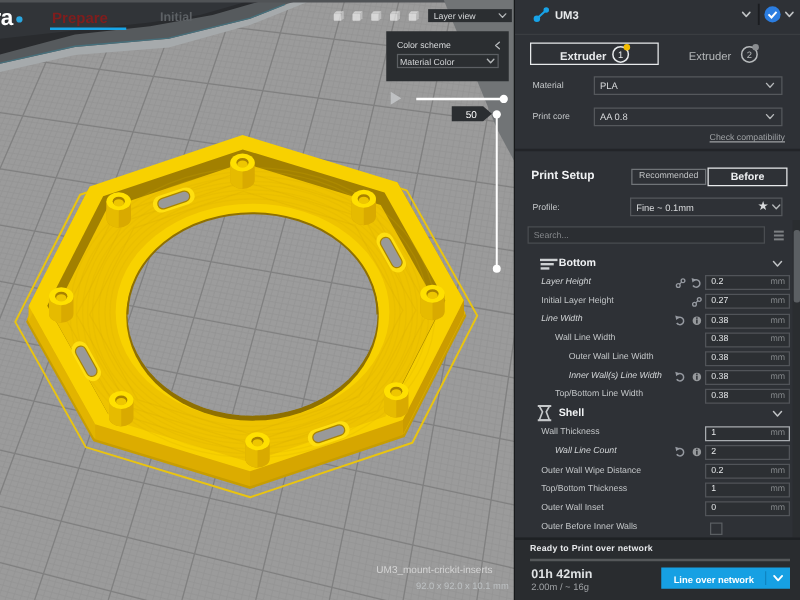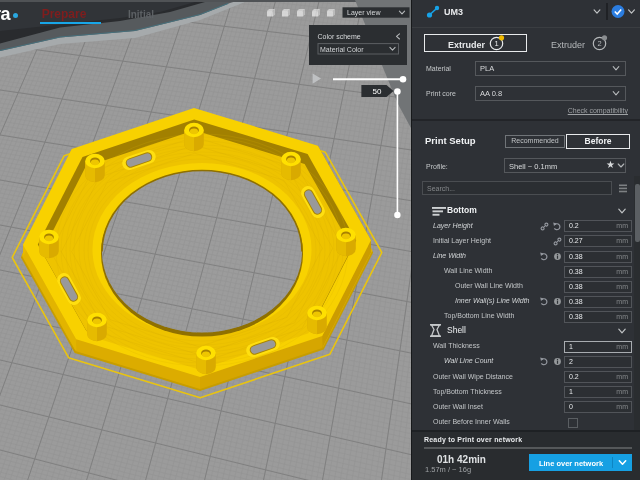--- a/index.html
+++ b/index.html
@@ -852,7 +852,7 @@
     <div style="position:absolute;left:566px;top:134px;width:64px;height:14.5px;border:1.5px solid #e8eaec;box-sizing:border-box;text-align:center;font-size:8.5px;font-weight:bold;color:#f0f2f4;line-height:12px;">Before</div>
     <div style="position:absolute;left:426px;top:162.5px;font-size:7px;color:#c5c8ca;">Profile:</div>
     <div style="position:absolute;left:504px;top:158px;width:122px;height:15px;border:1px solid #55585c;box-sizing:border-box;"></div>
-    <div style="position:absolute;left:509px;top:162px;font-size:7.5px;color:#d8dadc;">Shell ~ 0.1mm</div>
+    <div style="position:absolute;left:509px;top:162px;font-size:7.5px;color:#d8dadc;">Fine ~ 0.1mm</div>
     <div style="position:absolute;left:606px;top:159px;font-size:10px;color:#d8dadc;">★</div>
     <svg style="position:absolute;left:615px;top:158px" width="14" height="15">
       <polyline points="3.2,6.0 6.0,9.0 8.8,6.0" fill="none" stroke="#b5b8ba" stroke-width="1.1" stroke-linecap="round" stroke-linejoin="round"></polyline>

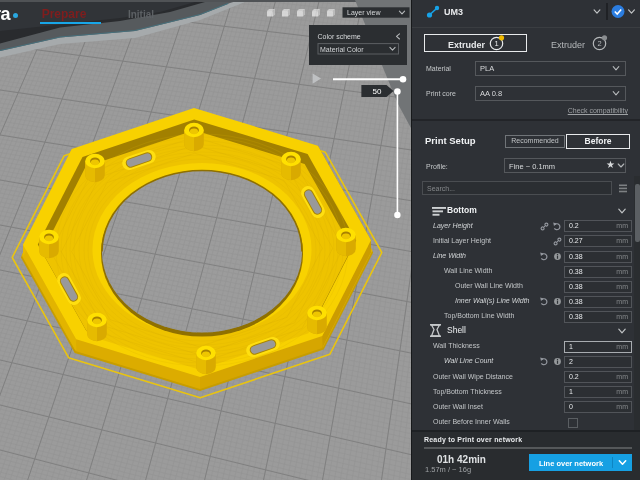--- a/index.html
+++ b/index.html
@@ -873,7 +873,7 @@
       <rect x="0.5" y="4.4" width="10.5" height="1.9" fill="#cdd0d2"></rect>
       <rect x="0.5" y="7.8" width="7" height="1.9" fill="#cdd0d2"></rect>
     </svg>
-    <div style="position:absolute;left:447px;top:325px;font-size:8.5px;font-weight:normal;color:#f0f2f4;">Shell</div>
+    <div style="position:absolute;left:447px;top:325px;font-size:8.5px;font-weight:bold;color:#f0f2f4;">Shell</div>
     <svg style="position:absolute;left:614px;top:324px" width="16" height="14">
       <polyline points="4.8,5.2 8.0,8.8 11.2,5.2" fill="none" stroke="#c0c3c5" stroke-width="1.2" stroke-linecap="round" stroke-linejoin="round"></polyline>
     </svg>

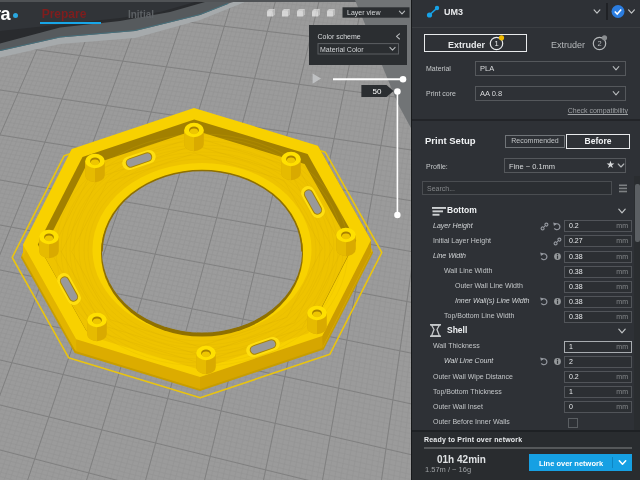--- a/index.html
+++ b/index.html
@@ -804,6 +804,7 @@
       <div style="position:absolute;left:40px;top:21.5px;width:61px;height:2.4px;background:#18a6e8;"></div>
       <div style="position:absolute;left:113px;top:8.5px;width:56px;text-align:center;font-size:10px;font-weight:bold;color:#5d6165;">Initial</div>
 <div style="position:absolute;left:410.5px;top:0;width:1.5px;height:480px;background:#17191b;"></div>
+<div class="vt" style="left:194px;top:450.5px;width:200px;text-align:right;white-space:nowrap;color:#d4d4d4;">UM3_mount-crickit-inserts</div>
 </div>
 <div id="sb"></div>
 <svg style="position:absolute;left:426px;top:4px" width="16" height="16">

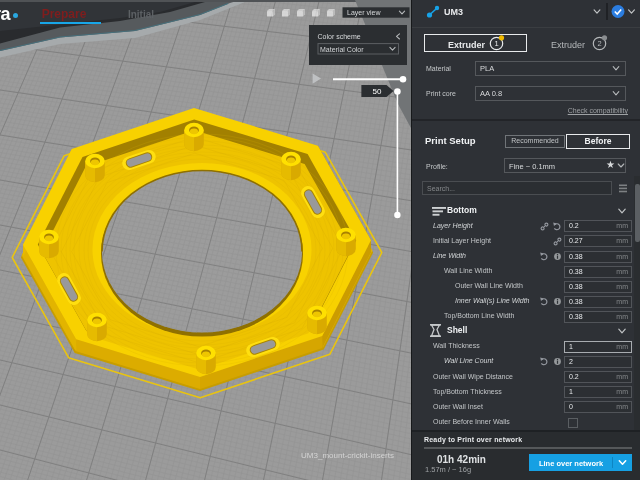--- a/index.html
+++ b/index.html
@@ -978,7 +978,7 @@
     <div style="position:absolute;left:412px;top:430px;width:228px;height:50px;background:#292c2f;border-top:2px solid #1e2124;"></div>
     <div style="position:absolute;left:424px;top:436px;font-size:7px;font-weight:bold;color:#e8eaec;letter-spacing:0.2px;">Ready to Print over network</div>
     <div style="position:absolute;left:424px;top:446.5px;width:208px;height:2px;background:#55585a;"></div>
-    <div style="position:absolute;left:425px;top:454px;font-size:10px;font-weight:bold;color:#dfe2e4;margin-left:12px;">01h 42min</div>
+    <div style="position:absolute;left:425px;top:454px;font-size:10px;font-weight:bold;color:#dfe2e4;">01h 42min</div>
     <div style="position:absolute;left:425px;top:464.5px;font-size:7.5px;color:#9ea1a4;">1.57m / ~ 16g</div>
     <div style="position:absolute;left:529px;top:454px;width:103px;height:17px;background:#16a0e3;"></div>
     <div style="position:absolute;left:529px;top:458.5px;width:84px;text-align:center;white-space:nowrap;font-size:7.5px;font-weight:bold;color:#fff;">Line over network</div>

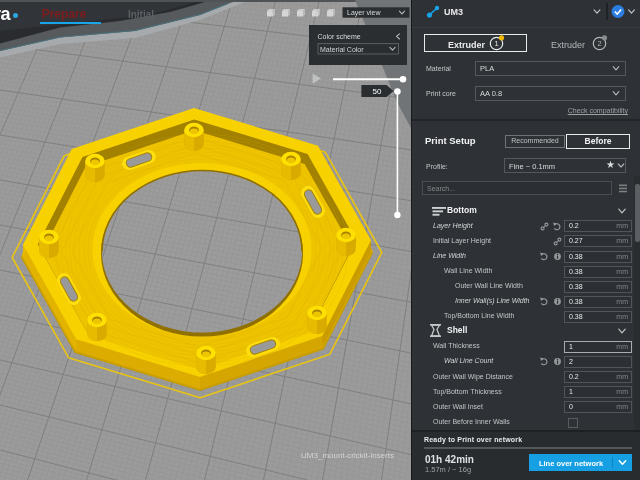--- a/index.html
+++ b/index.html
@@ -805,6 +805,7 @@
       <div style="position:absolute;left:113px;top:8.5px;width:56px;text-align:center;font-size:10px;font-weight:bold;color:#5d6165;">Initial</div>
 <div style="position:absolute;left:410.5px;top:0;width:1.5px;height:480px;background:#17191b;"></div>
 <div class="vt" style="left:194px;top:450.5px;width:200px;text-align:right;white-space:nowrap;color:#d4d4d4;">UM3_mount-crickit-inserts</div>
+<div class="vt" style="left:207px;top:463.5px;width:200px;text-align:right;white-space:nowrap;font-size:7.5px;color:#bdc1c3;">92.0 x 92.0 x 10.1 mm</div>
 </div>
 <div id="sb"></div>
 <svg style="position:absolute;left:426px;top:4px" width="16" height="16">

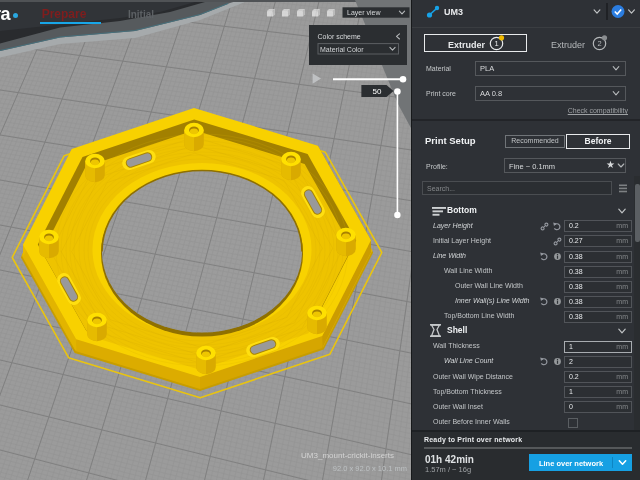--- a/index.html
+++ b/index.html
@@ -980,7 +980,7 @@
     <div style="position:absolute;left:424px;top:436px;font-size:7px;font-weight:bold;color:#e8eaec;letter-spacing:0.2px;">Ready to Print over network</div>
     <div style="position:absolute;left:424px;top:446.5px;width:208px;height:2px;background:#55585a;"></div>
     <div style="position:absolute;left:425px;top:454px;font-size:10px;font-weight:bold;color:#dfe2e4;">01h 42min</div>
-    <div style="position:absolute;left:425px;top:464.5px;font-size:7.5px;color:#9ea1a4;">1.57m / ~ 16g</div>
+    <div style="position:absolute;left:425px;top:464.5px;font-size:7.5px;color:#9ea1a4;">2.00m / ~ 16g</div>
     <div style="position:absolute;left:529px;top:454px;width:103px;height:17px;background:#16a0e3;"></div>
     <div style="position:absolute;left:529px;top:458.5px;width:84px;text-align:center;white-space:nowrap;font-size:7.5px;font-weight:bold;color:#fff;">Line over network</div>
     <div style="position:absolute;left:612px;top:457px;width:1px;height:11px;background:#0e85c2;"></div>

